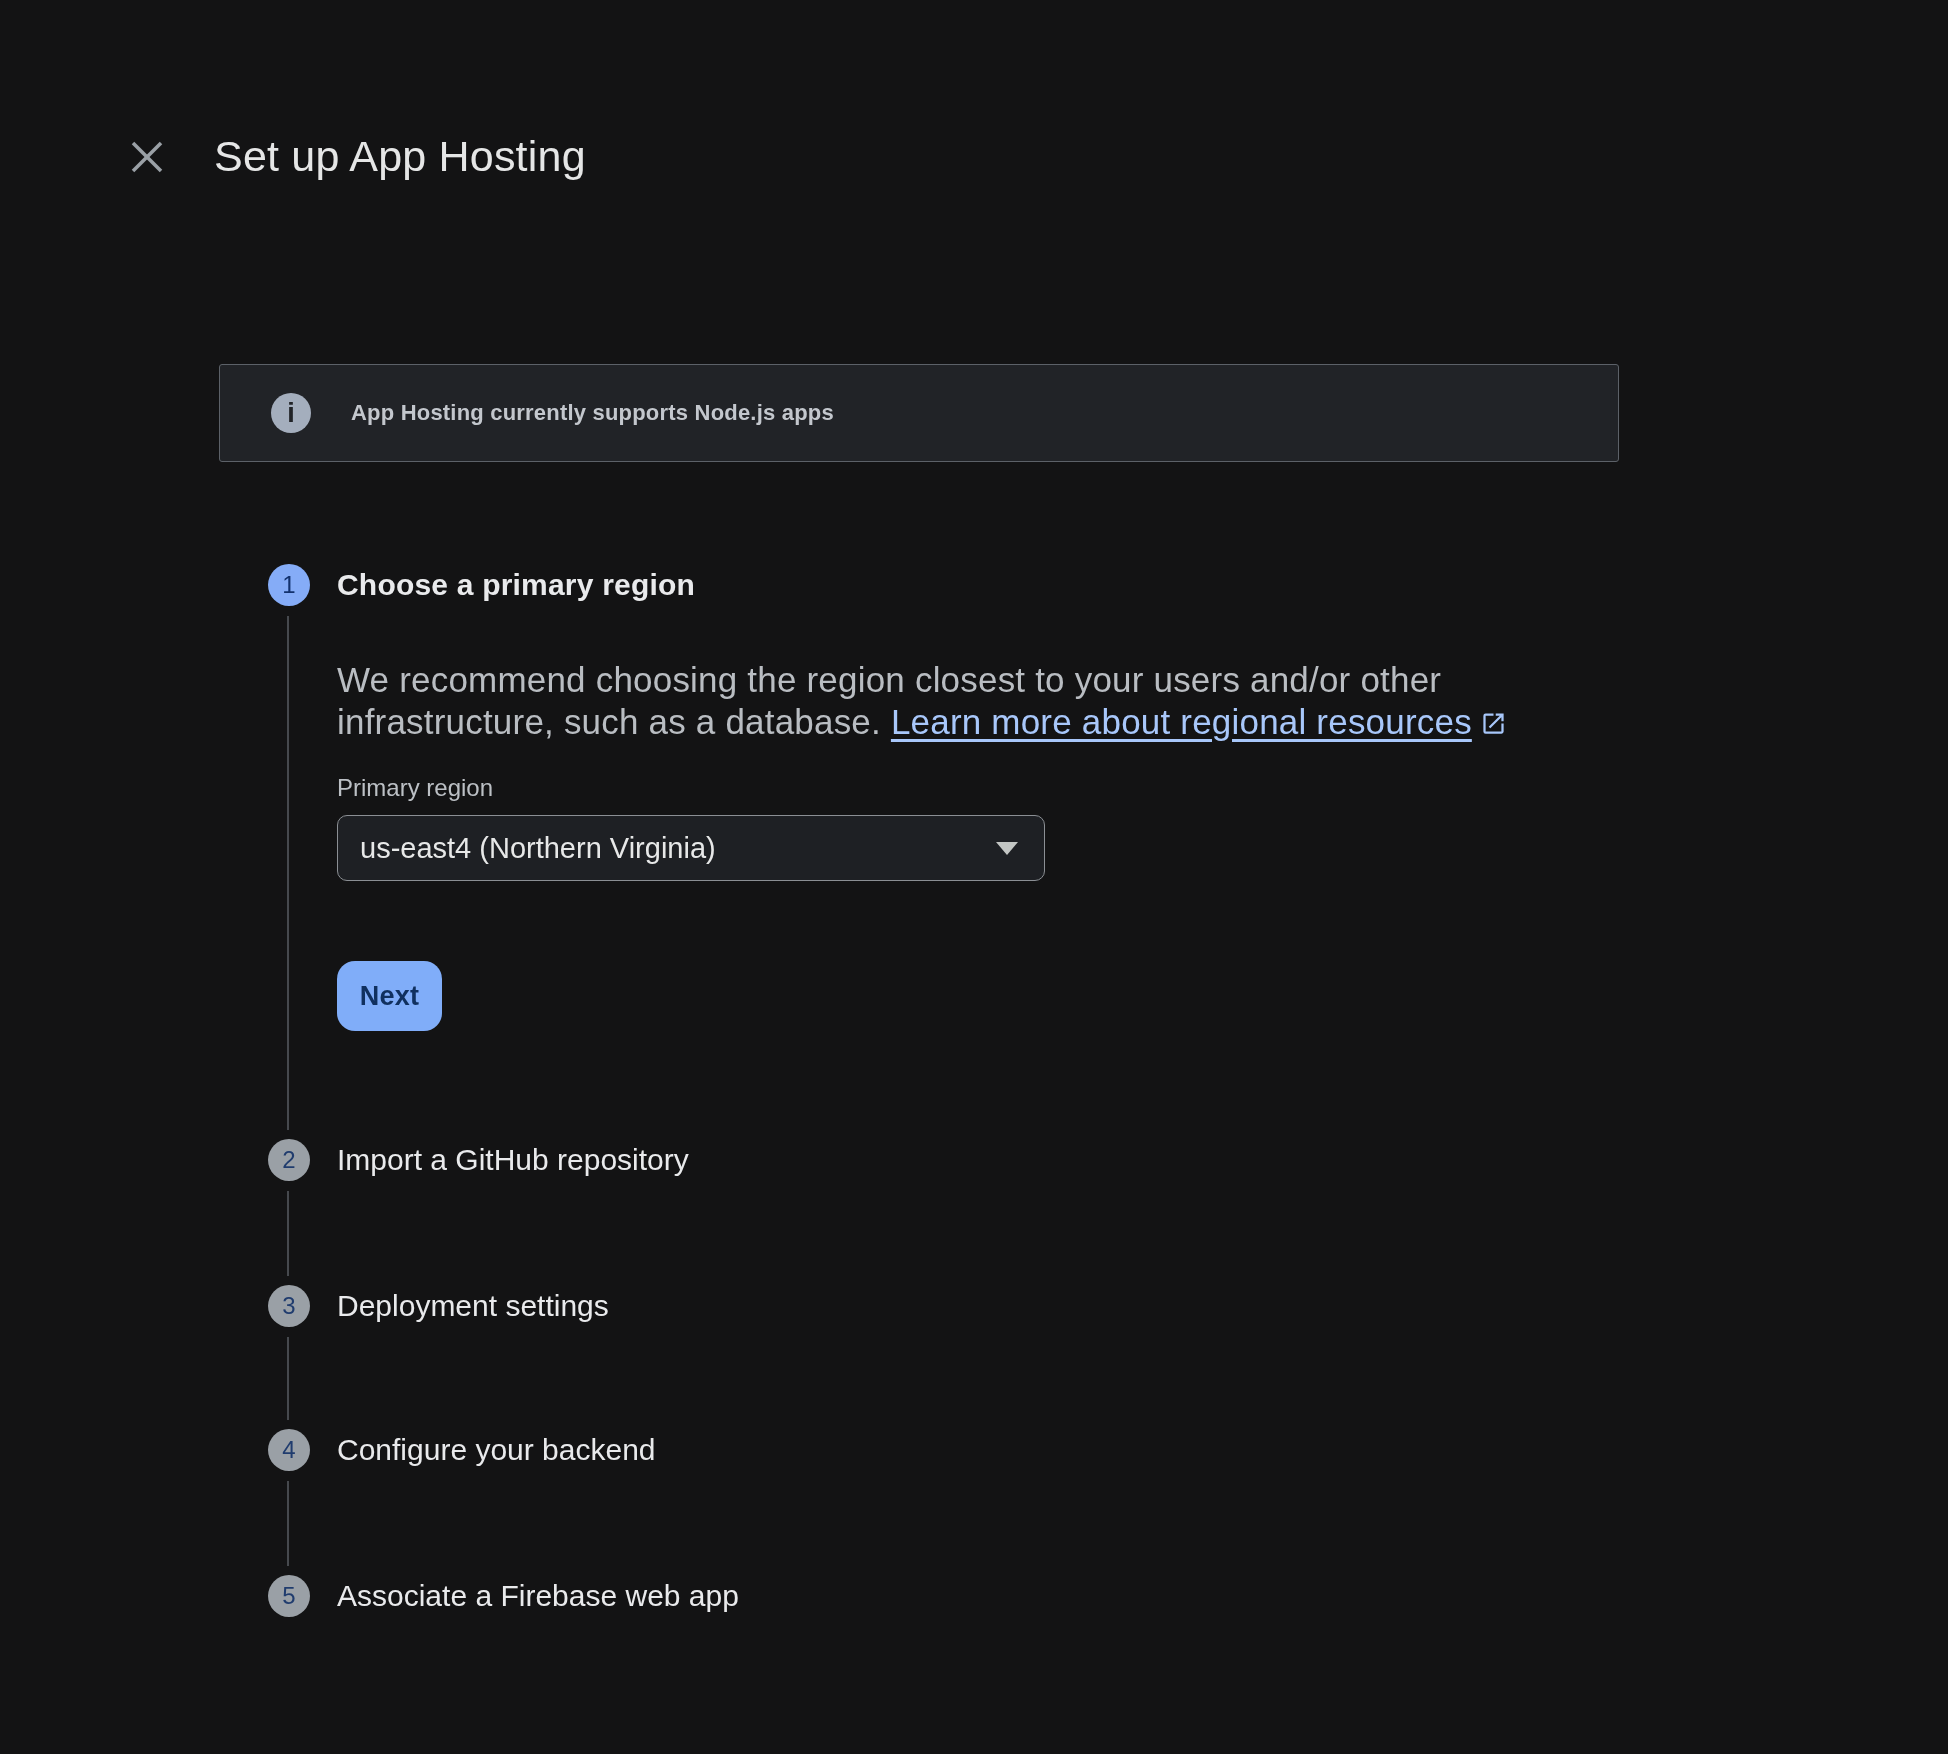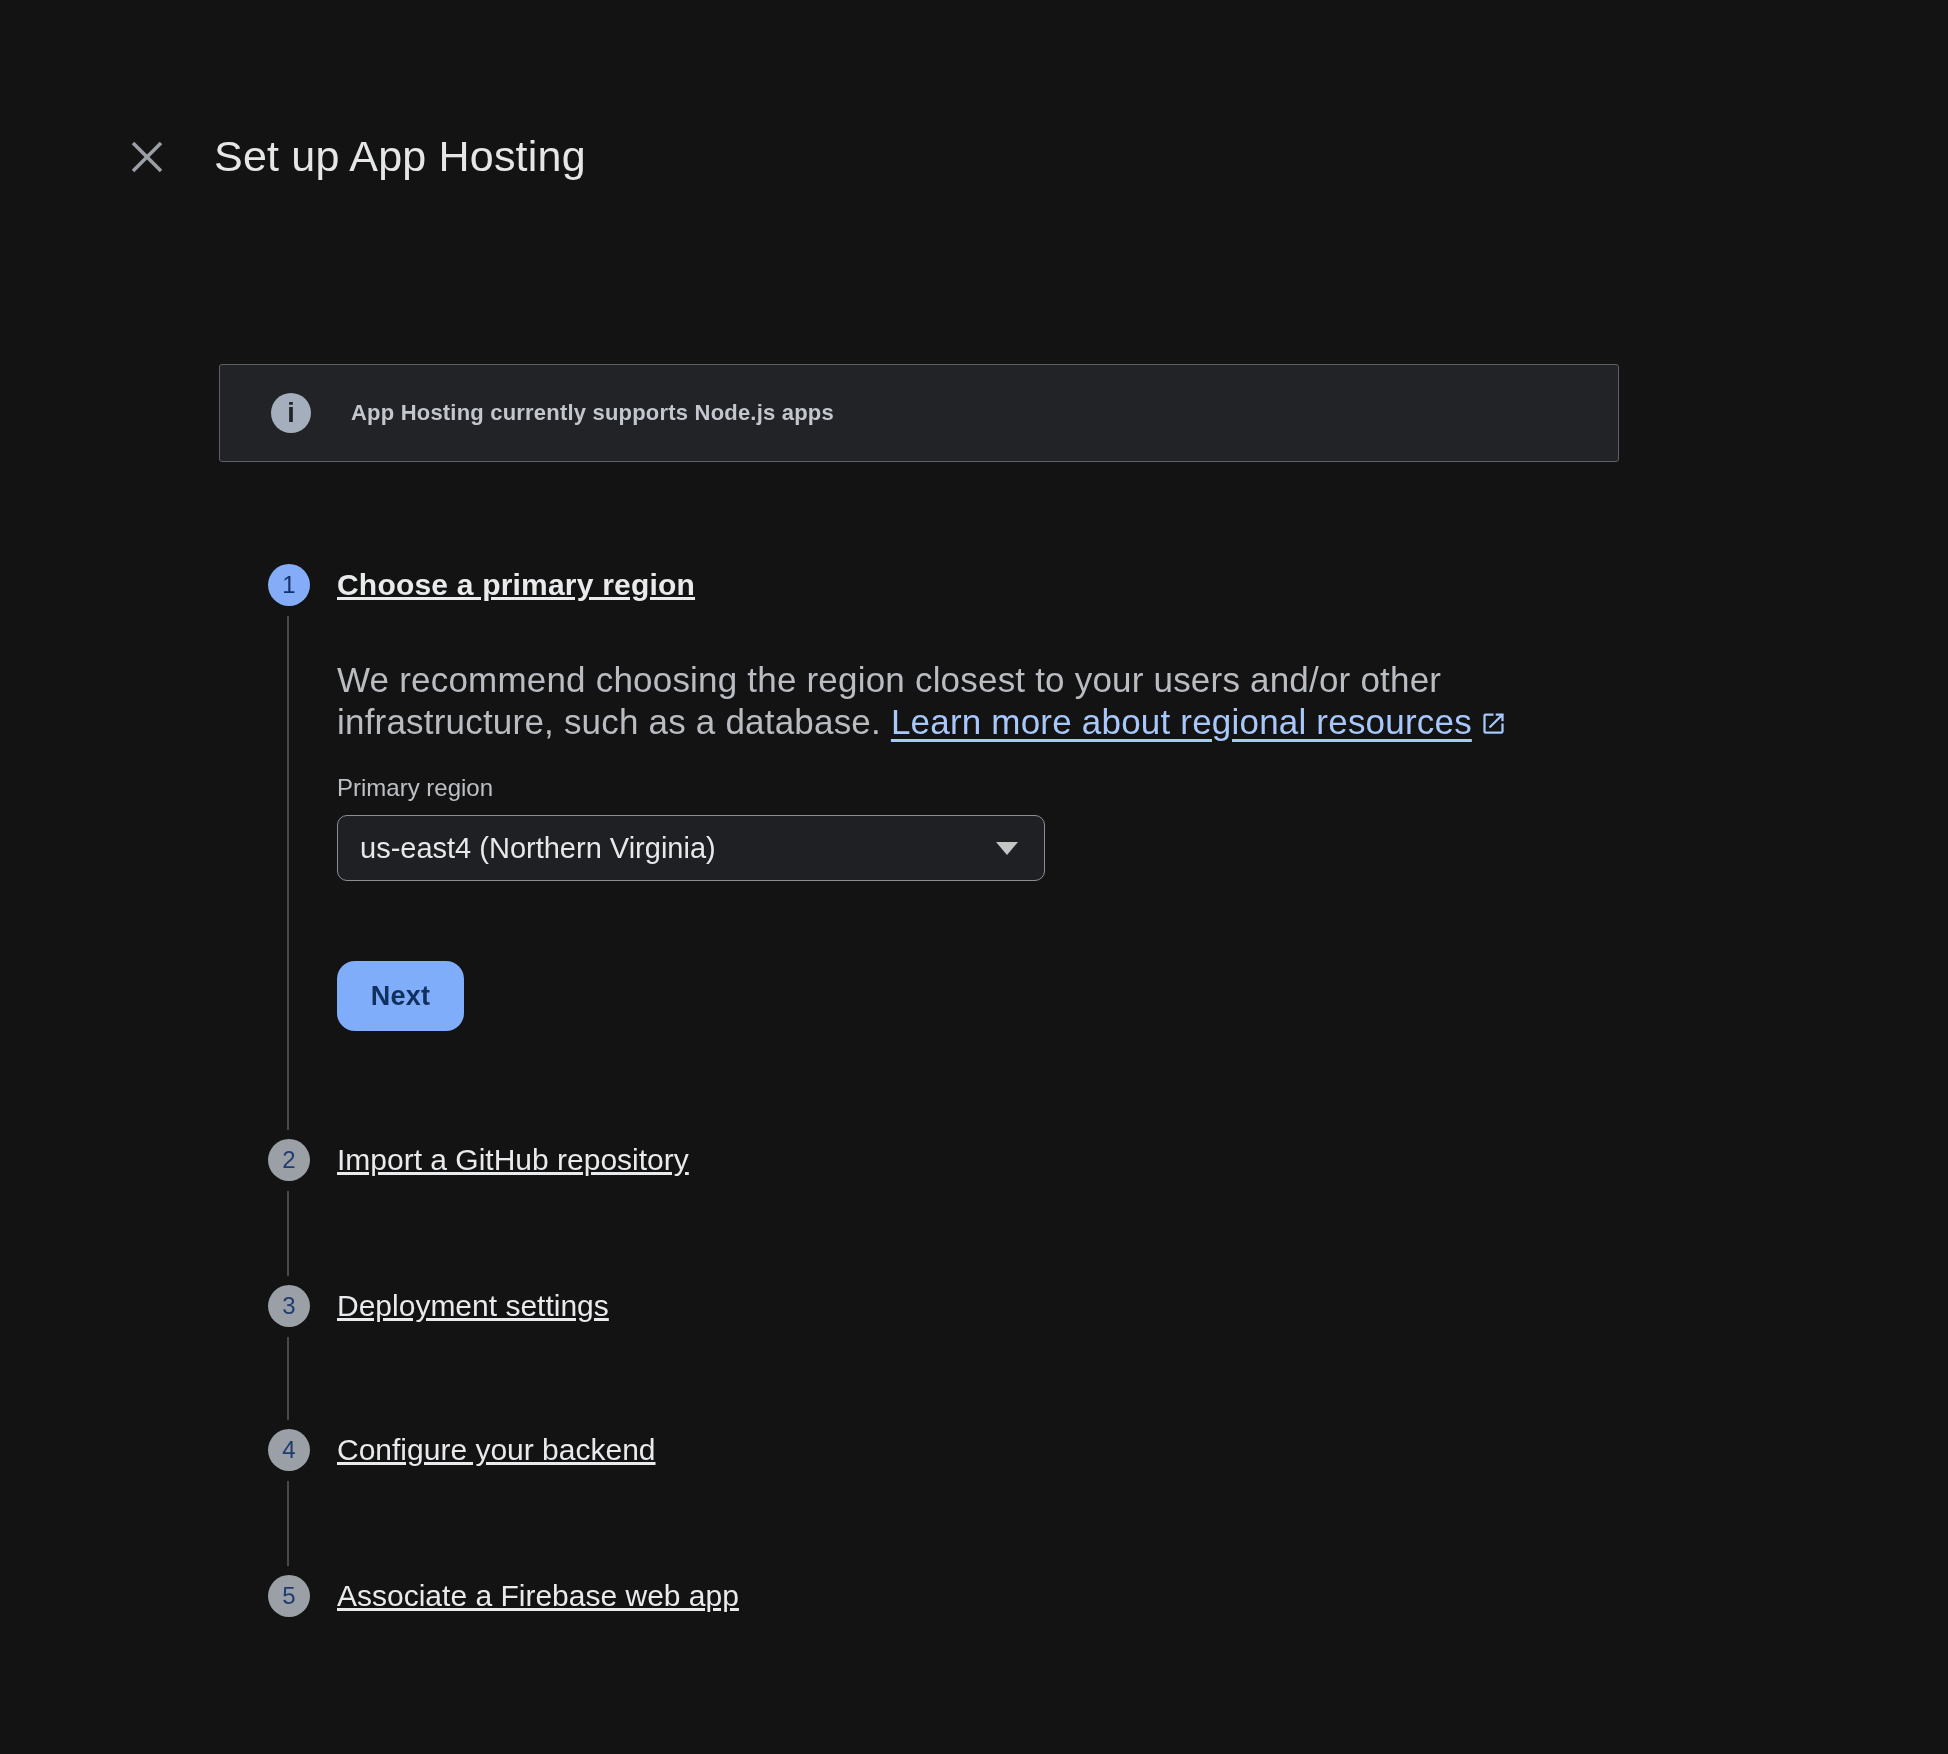--- a/index.html
+++ b/index.html
@@ -40,7 +40,7 @@
   }
   .step-circle.active { background:#85acf7; color:#12316c; }
   .step-circle.inactive { background:#9aa0a6; color:#203c6e; }
-  .step-label { margin-left:27px; font-size:30px; color:#e9eaec; white-space:nowrap;text-decoration:underline; }
+  .step-label { margin-left:27px; font-size:30px; color:#e9eaec; white-space:nowrap; }
   .step-label.active { font-weight:600; letter-spacing:0.2px; }
   .step-label.inactive { font-weight:400; }
 

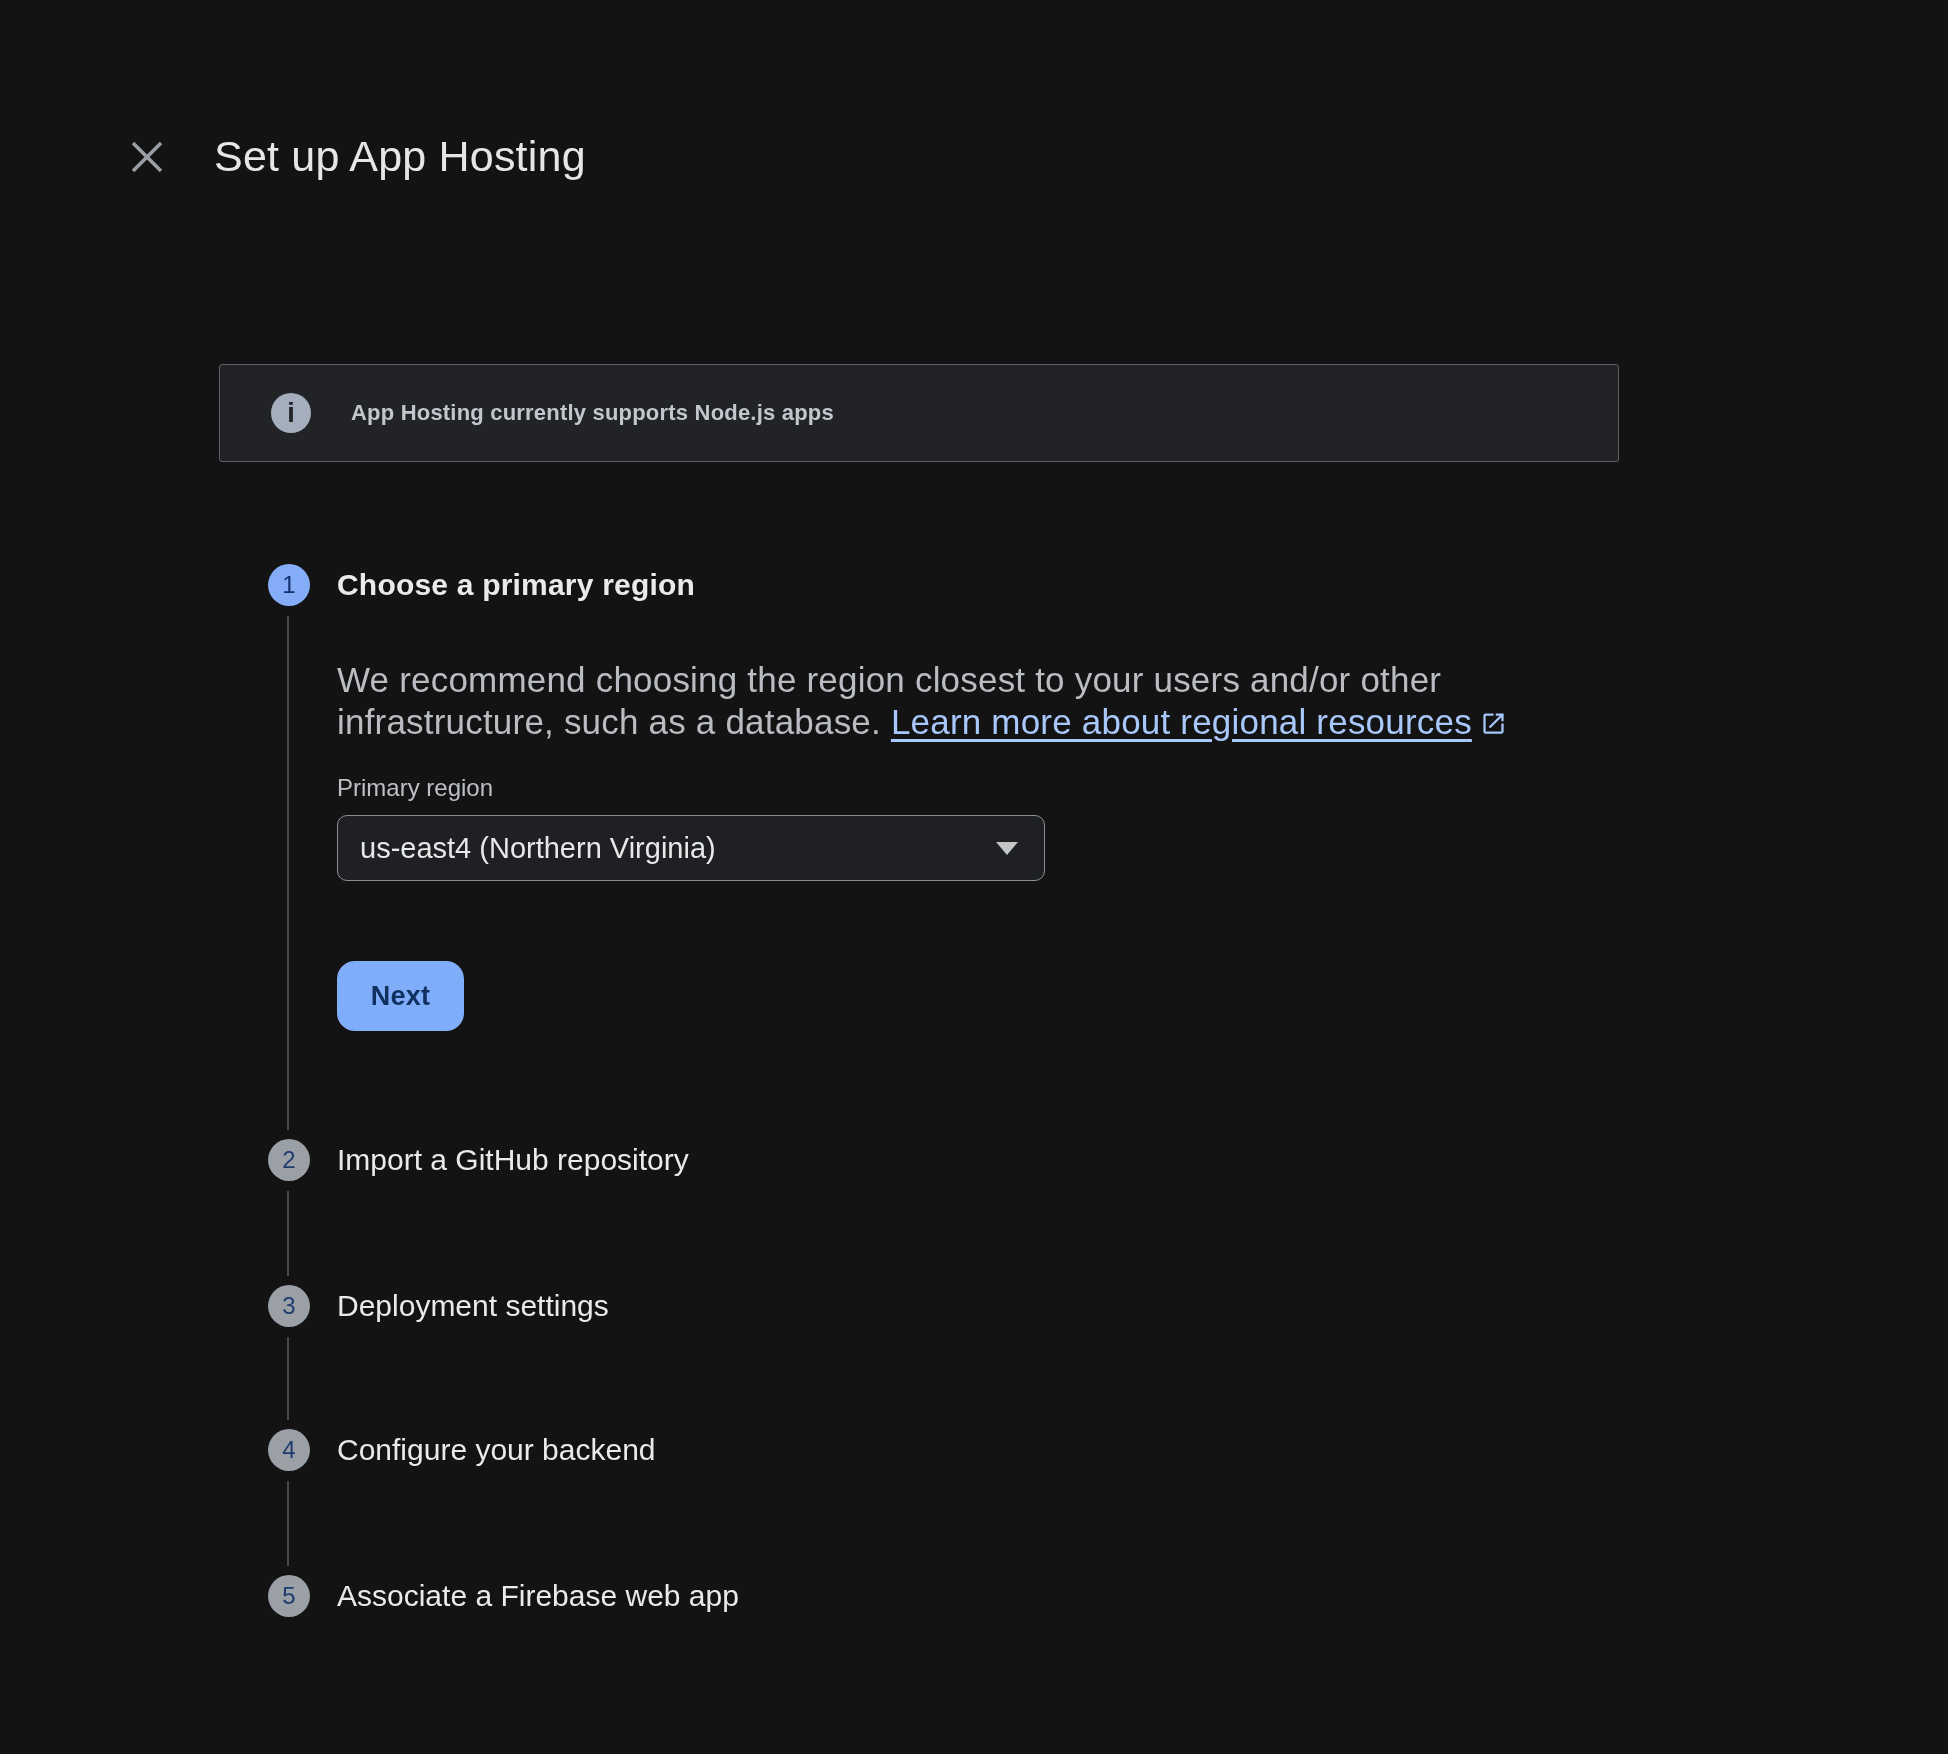--- a/index.html
+++ b/index.html
@@ -64,7 +64,7 @@
     border-top:13px solid #c3c6c4;
   }
   .next-btn {
-    margin-top:80px; width:127px; height:70px; border:none; border-radius:18px;
+    margin-top:80px; width:105px; height:70px; border:none; border-radius:18px;
     background:#80adf9; color:#10305f; font-family:inherit;
     font-size:27px; font-weight:700; letter-spacing:0.3px; cursor:pointer;
     display:flex; align-items:center; justify-content:center;

